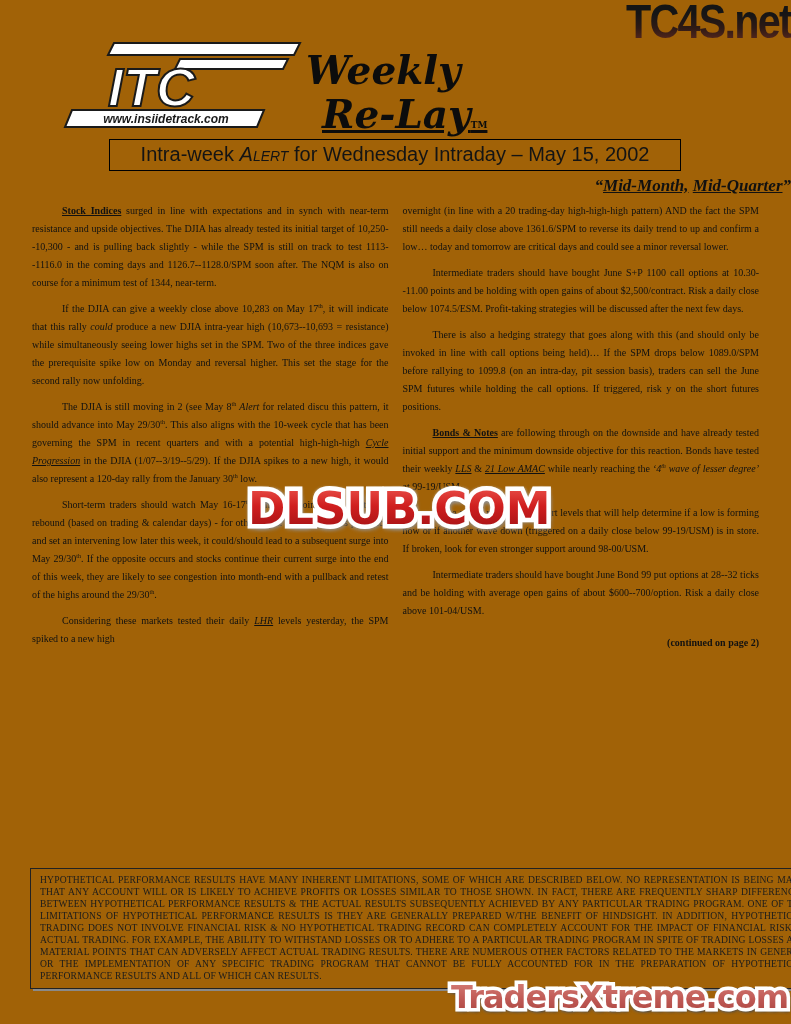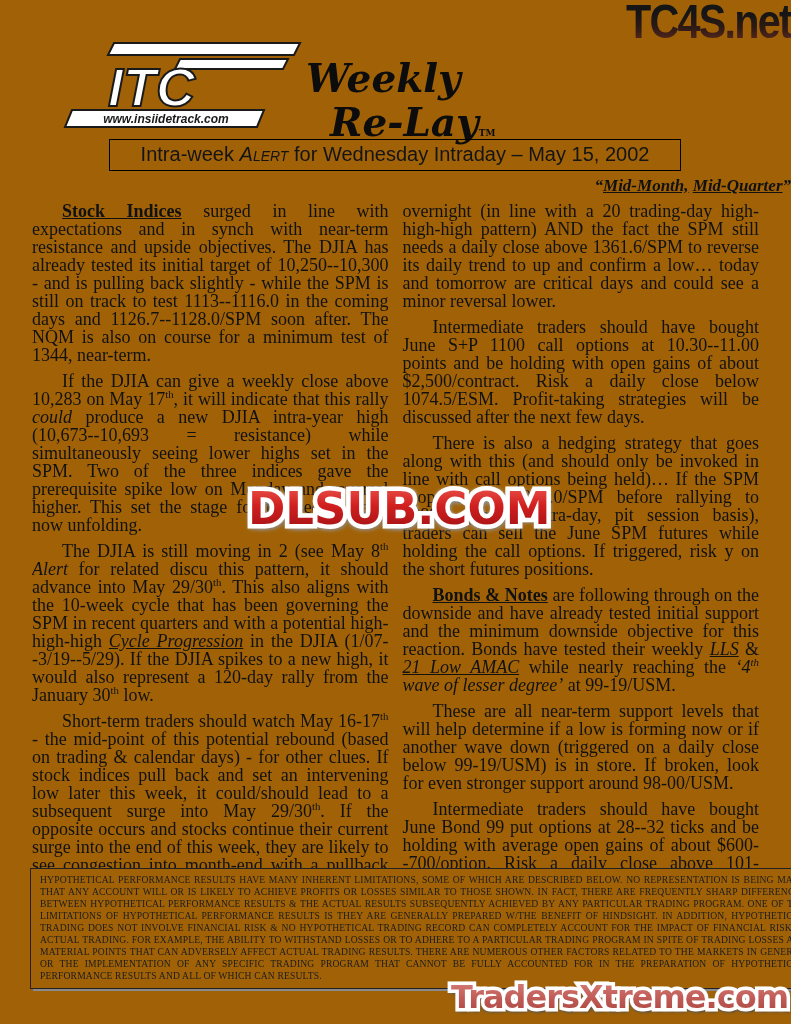--- a/index.html
+++ b/index.html
@@ -15,7 +15,7 @@
 
   
   .logo-svg{position:absolute;left:50px;top:40px;}
-  .masthead{position:absolute;left:306px;top:56px;font-family:"DejaVu Serif",serif;
+  .masthead{position:absolute;left:306px;top:48px;font-family:"DejaVu Serif",serif;
             font-weight:bold;font-style:italic;font-size:39px;line-height:44px;color:#0c0c0c;}
   .masthead .line2{margin-left:24px;}
   .masthead .tm{font-size:9px;font-style:normal;vertical-align:baseline;letter-spacing:0;}

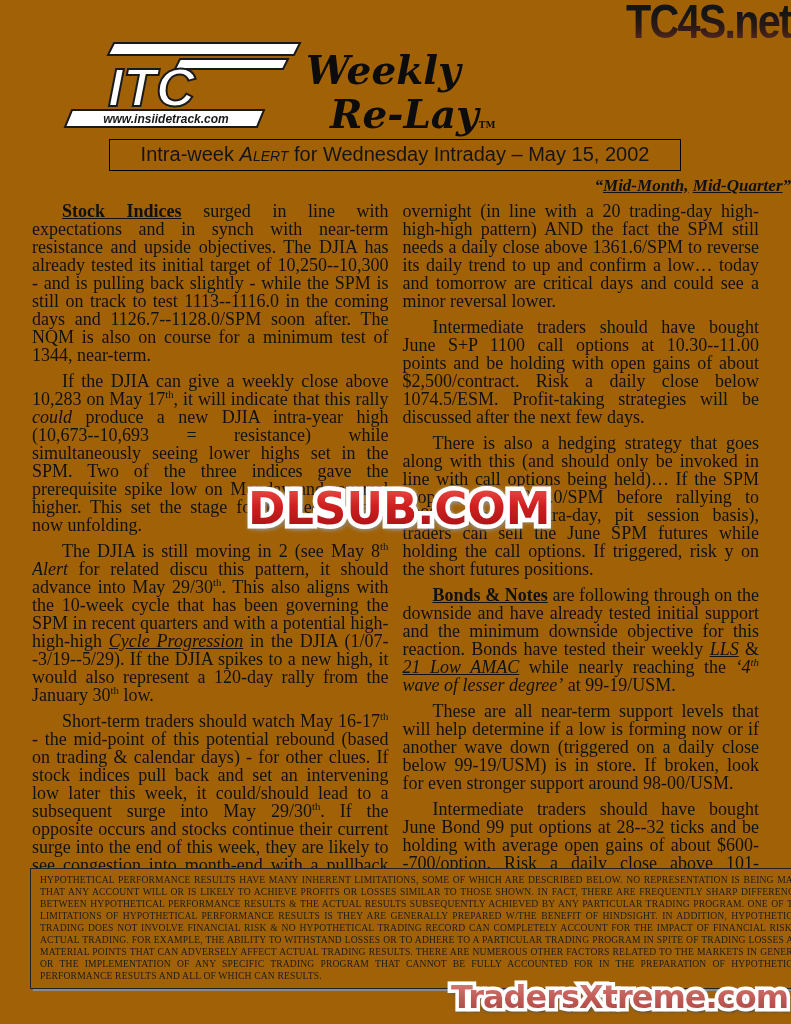--- a/index.html
+++ b/index.html
@@ -17,7 +17,7 @@
   .logo-svg{position:absolute;left:50px;top:40px;}
   .masthead{position:absolute;left:306px;top:48px;font-family:"DejaVu Serif",serif;
             font-weight:bold;font-style:italic;font-size:39px;line-height:44px;color:#0c0c0c;}
-  .masthead .line2{margin-left:24px;}
+  .masthead .line2{margin-left:16px;text-decoration:underline;}
   .masthead .tm{font-size:9px;font-style:normal;vertical-align:baseline;letter-spacing:0;}
 
   

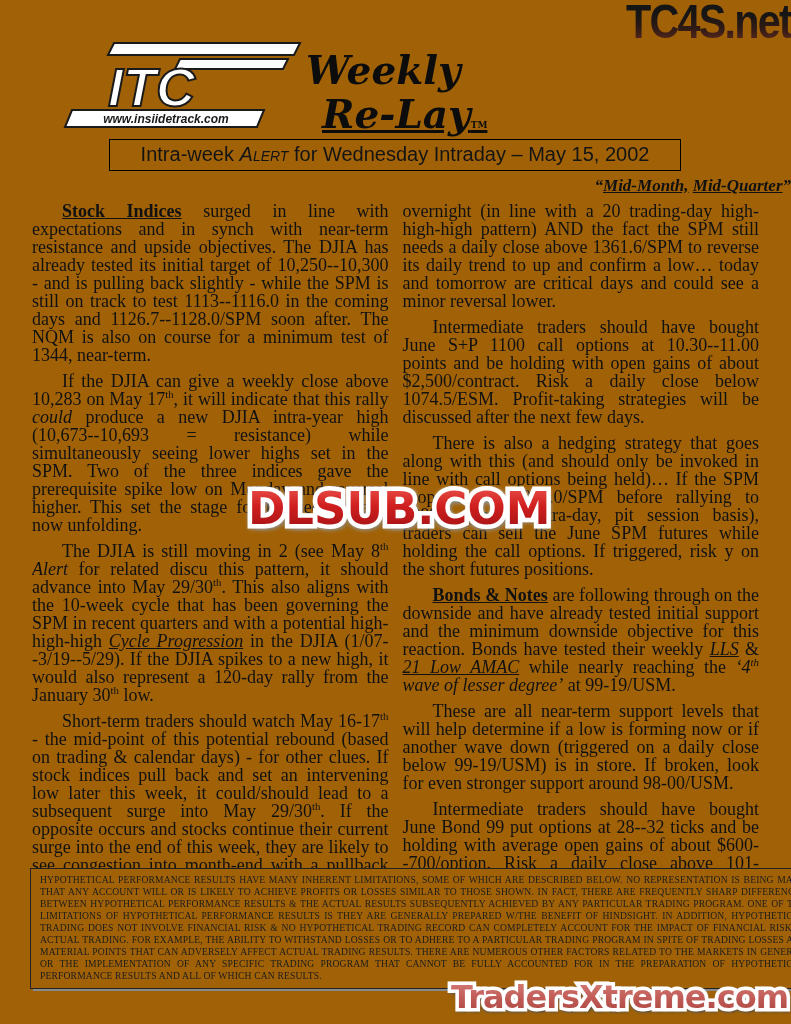--- a/index.html
+++ b/index.html
@@ -28,7 +28,7 @@
 
   
   .columns{position:absolute;top:202px;left:32px;width:727px;height:666px;overflow:hidden;
-           display:flex;gap:14px;text-align:justify;font-size:18px;line-height:18px;}
+           display:flex;gap:14px;text-align:justify;font-size:10px;line-height:18px;}
   .col{flex:1;min-width:0;}
   .col p{margin:0 0 8px;text-indent:30px;}
   .col p.no-indent{text-indent:0;}

